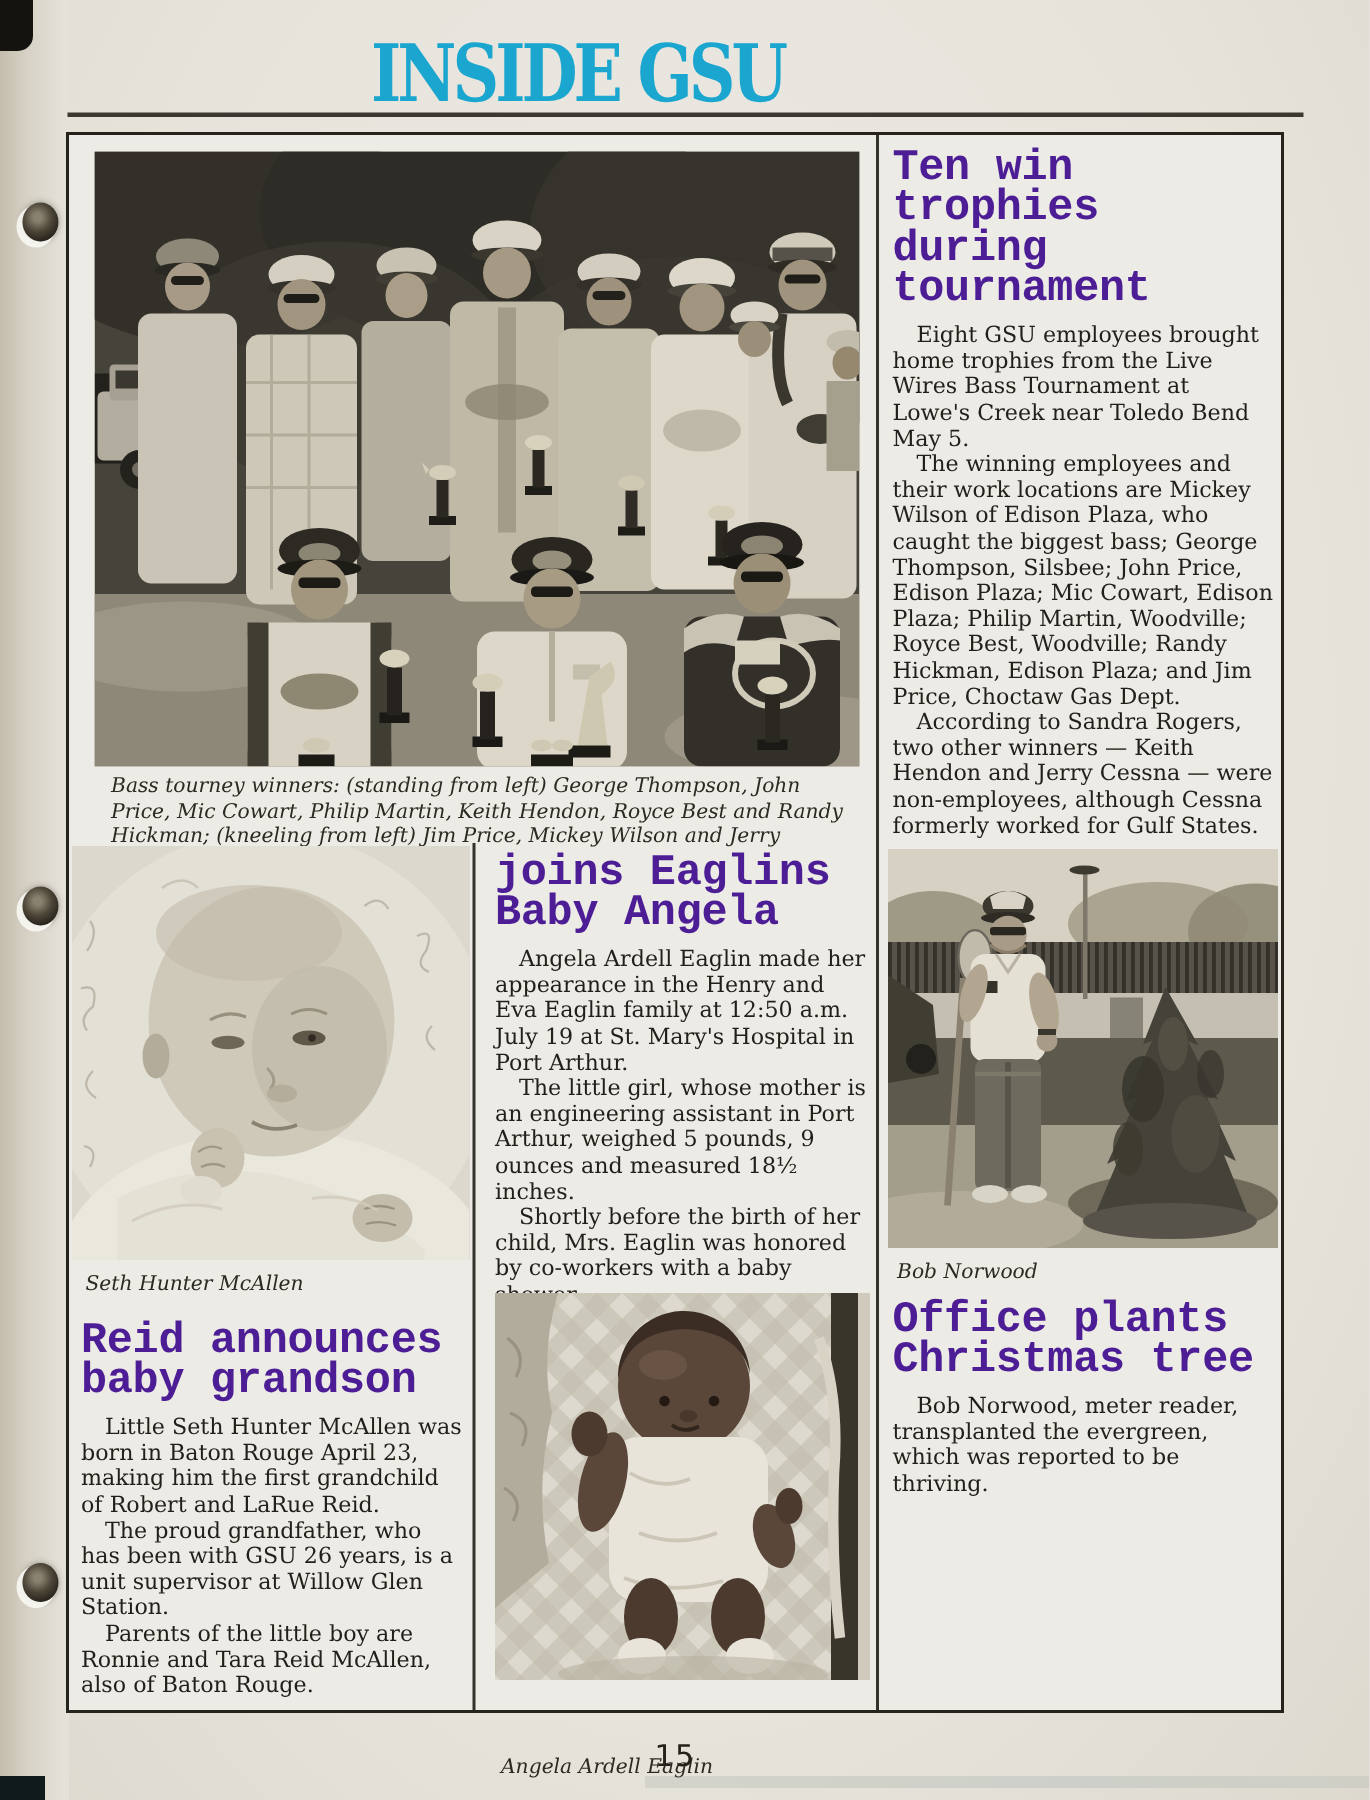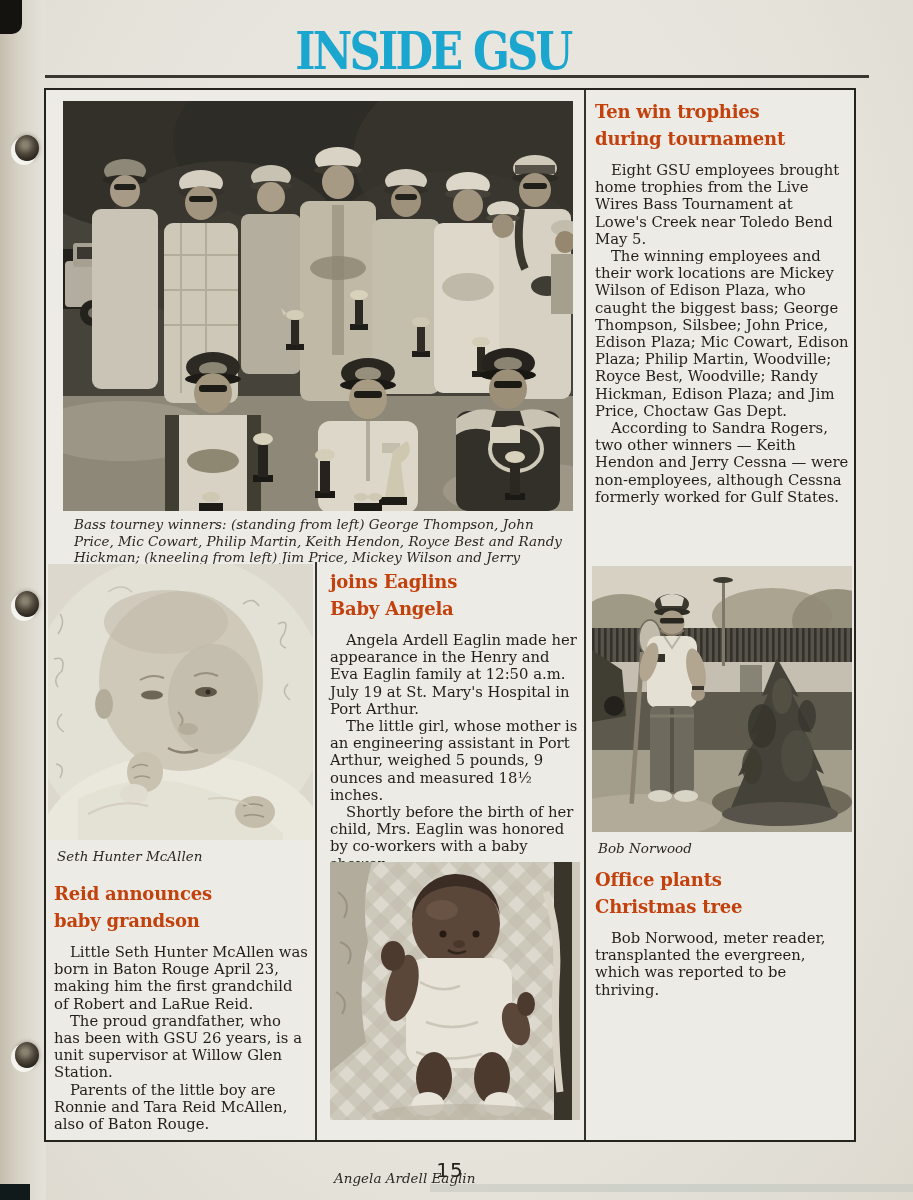--- a/index.html
+++ b/index.html
@@ -17,7 +17,7 @@
         box-shadow:-3px 3px 0 1px rgba(250,250,246,0.85), 0 0 4px rgba(60,55,45,0.45);}
   .hole.h1{top:135px}.hole.h2{top:591px}.hole.h3{top:1042px}
 
-  .masthead{position:absolute;left:0;top:26px;width:769px;text-align:center;z-index:3;padding-left:48px;}
+  .masthead{position:absolute;left:0;top:26px;width:769px;text-align:center;z-index:3;}
   .masthead .logo{display:inline-block;font-weight:bold;font-size:48px;line-height:48px;
         color:#1aa6cf;letter-spacing:-3px;transform:scaleX(0.9) scaleY(1.1);}
   .mast-rule{position:absolute;left:45px;top:75px;width:824px;height:3px;background:#3b3831;z-index:1;}

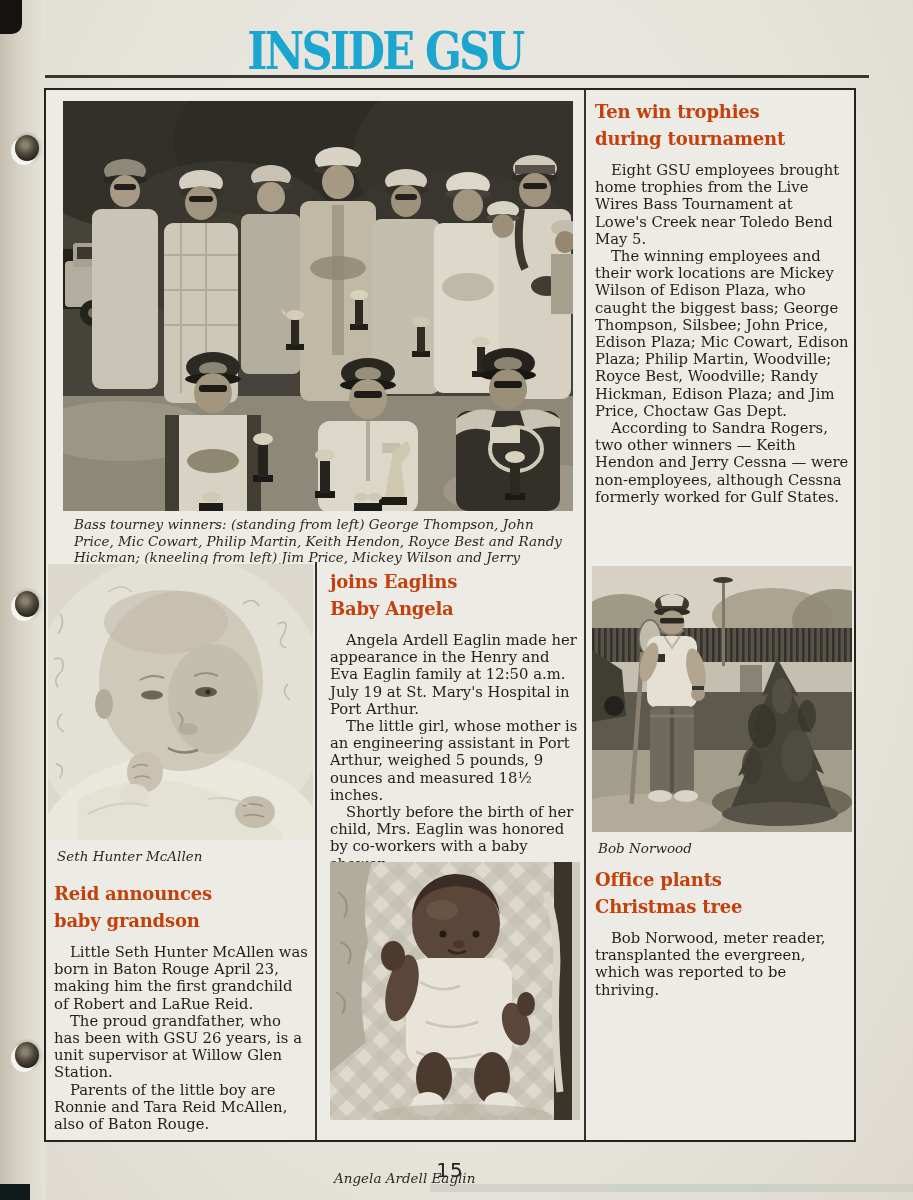--- a/index.html
+++ b/index.html
@@ -47,7 +47,7 @@
   .art-baby{left:284px;top:478px;width:250px;}
   .art-reid{left:8px;top:790px;width:254px;}
   .art-office{left:549px;top:776px;width:254px;}
-  .hl{font-size:18px;line-height:27px;font-weight:bold;color:#c2410c;letter-spacing:-0.2px;margin:0 0 9px 0;}
+  .hl{font-size:29px;line-height:27px;font-weight:bold;color:#4c1d95;letter-spacing:-0.2px;margin:0 0 9px 0;font-family:Liberation Mono, monospace;}
   .hl span{display:block;}
   .article p{margin:0;text-indent:16px;font-size:14.8px;line-height:17.2px;color:#221f1a;}
 

